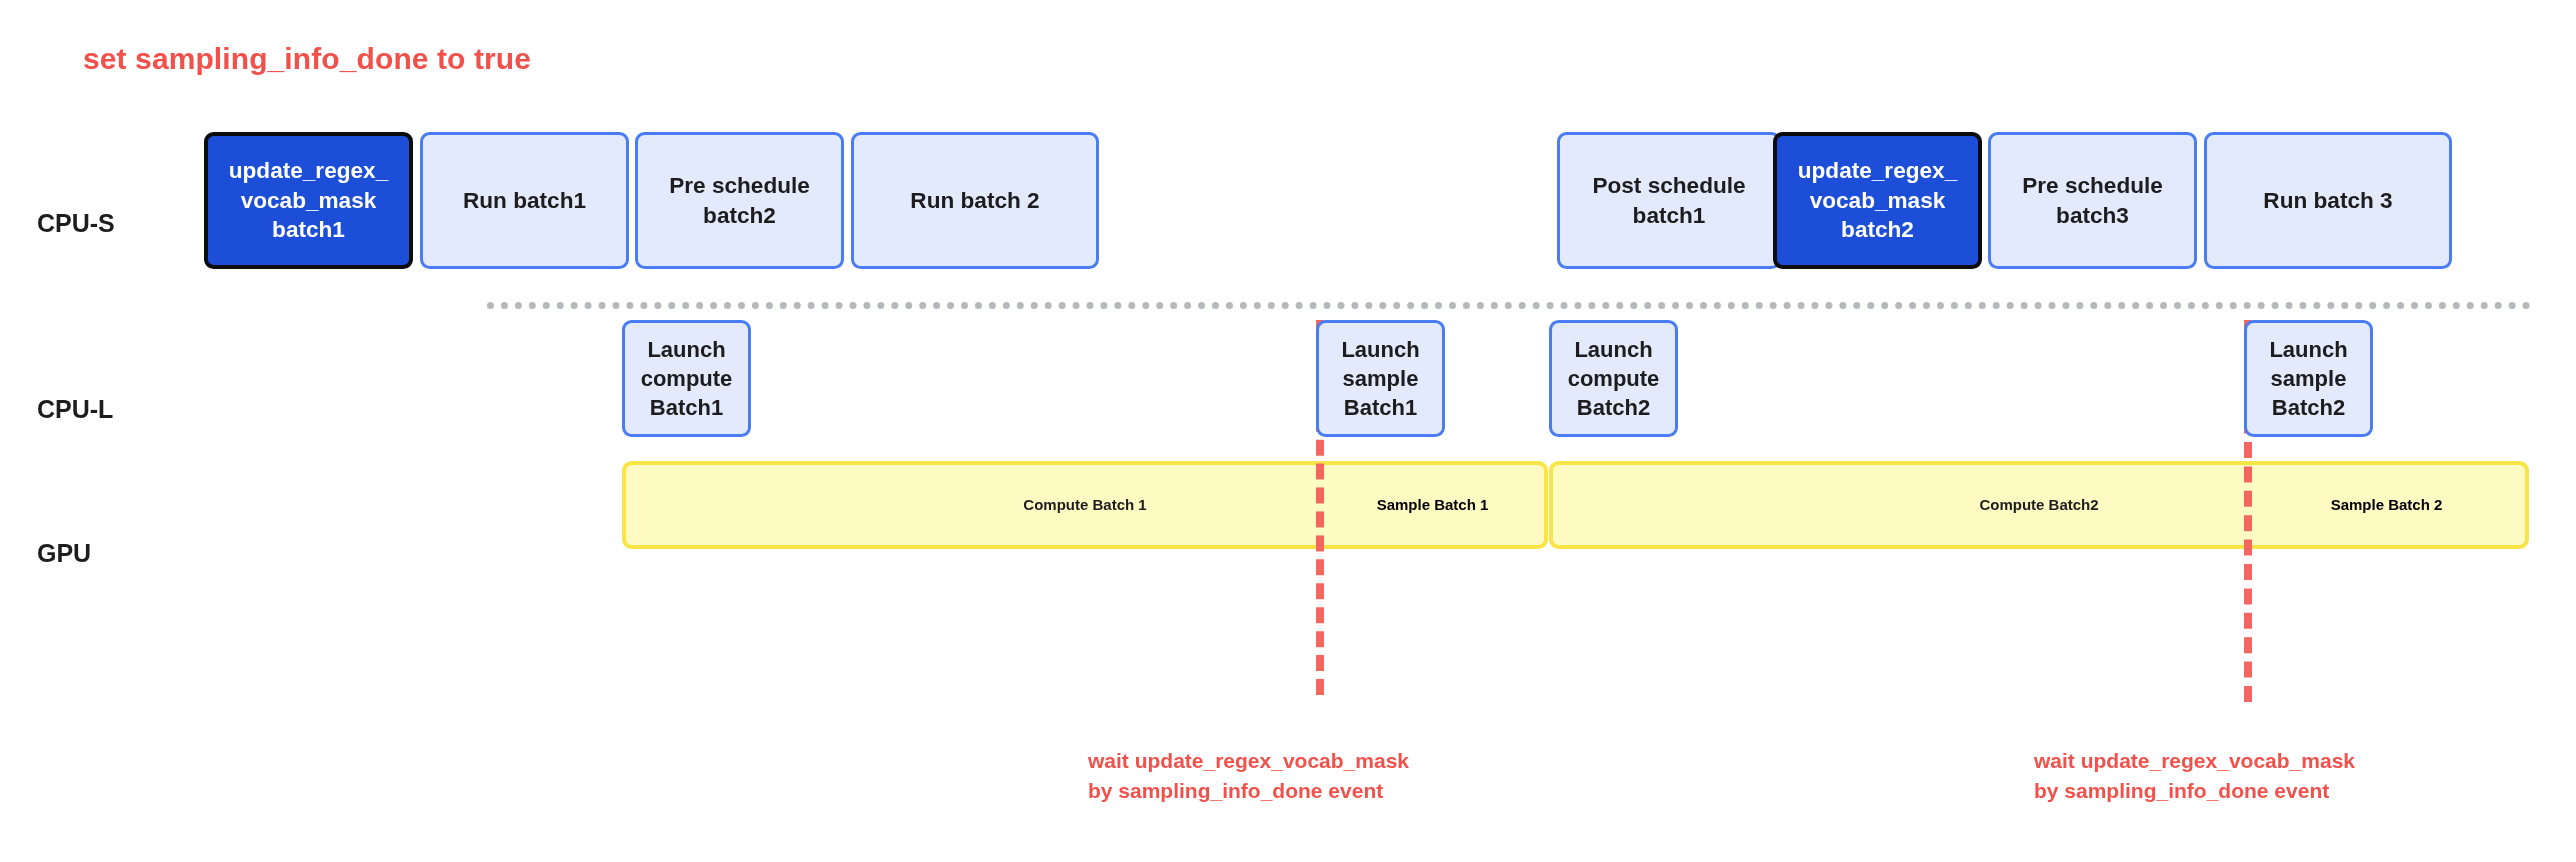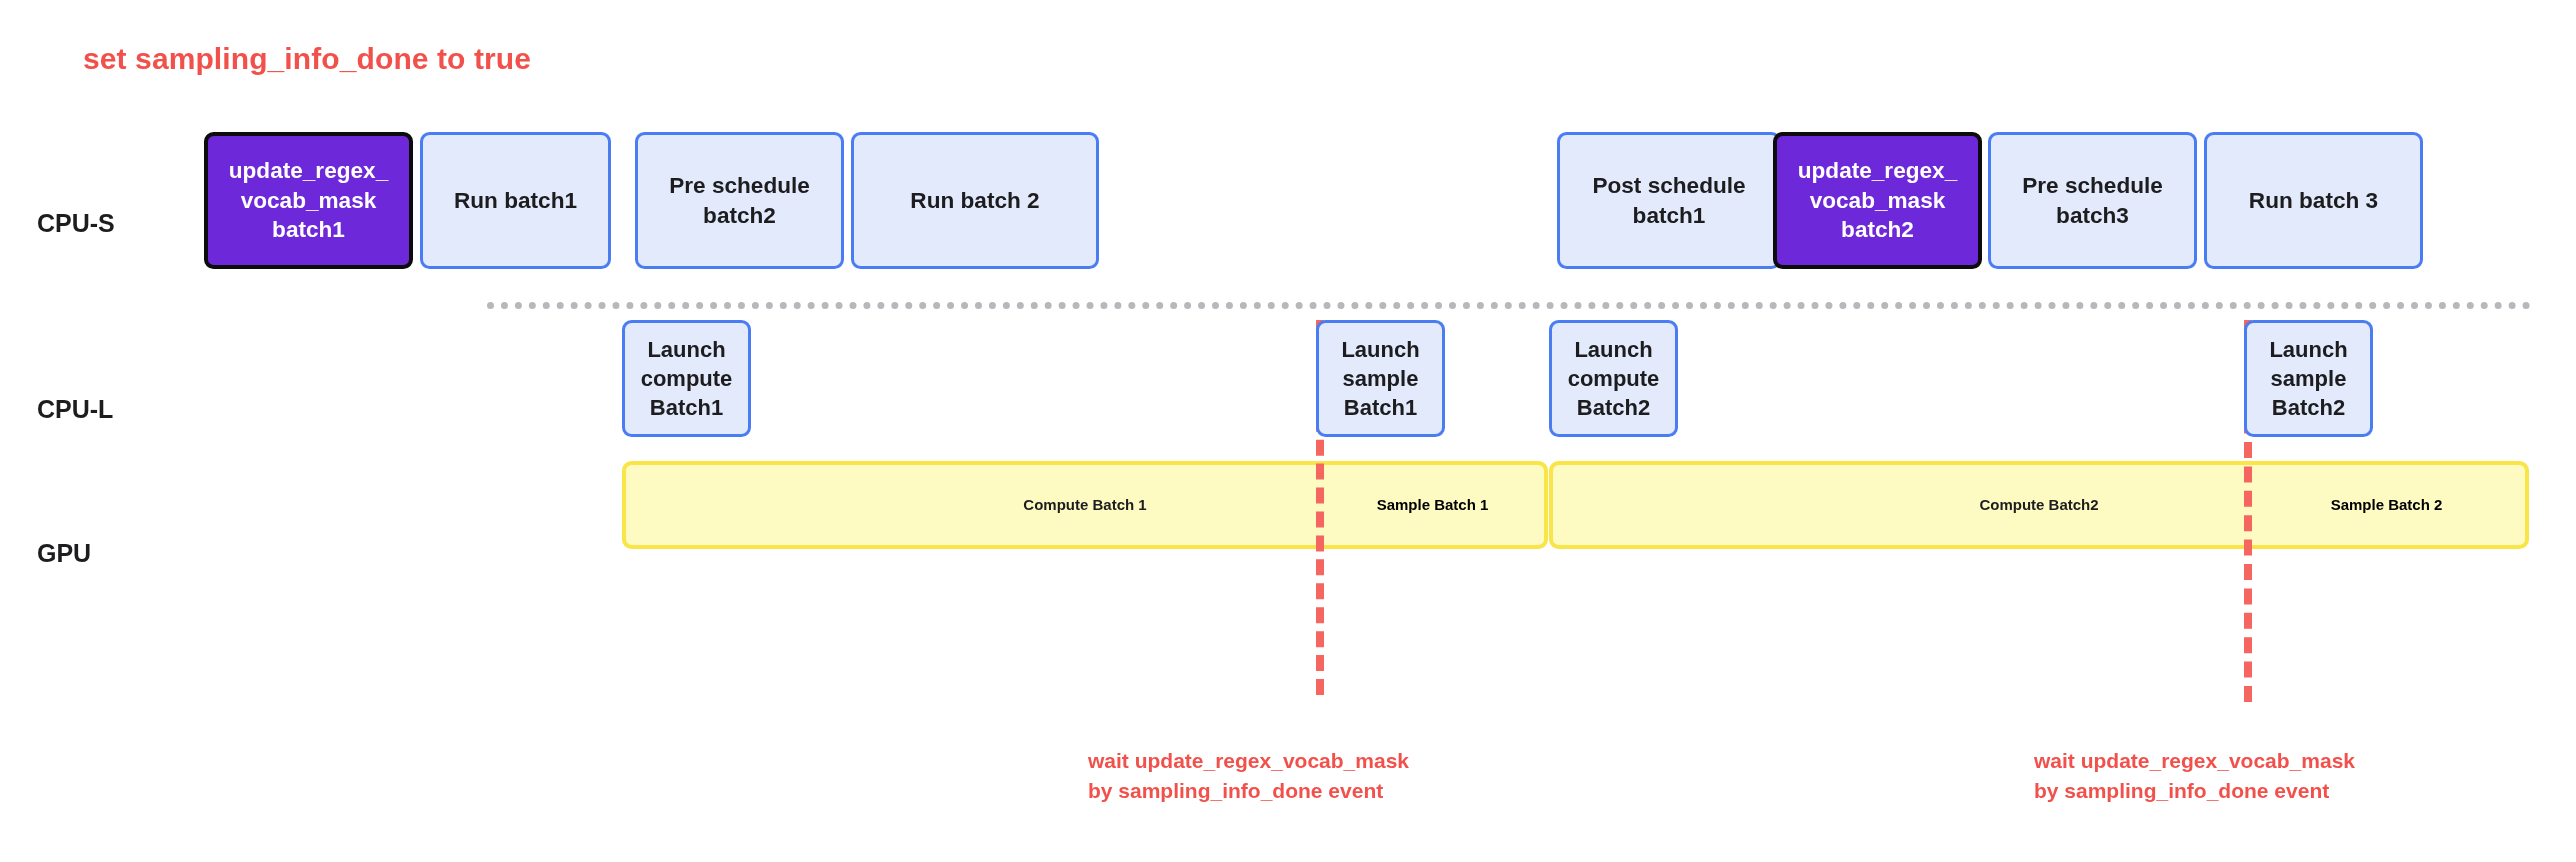--- a/index.html
+++ b/index.html
@@ -62,7 +62,7 @@
     color: #1d1d1f;
   }
   .box-red {
-    background: #6d28d9;
+    background: #1d4ed8;
     border: 4.3px solid #0c0c0c;
     color: #ffffff;
   }

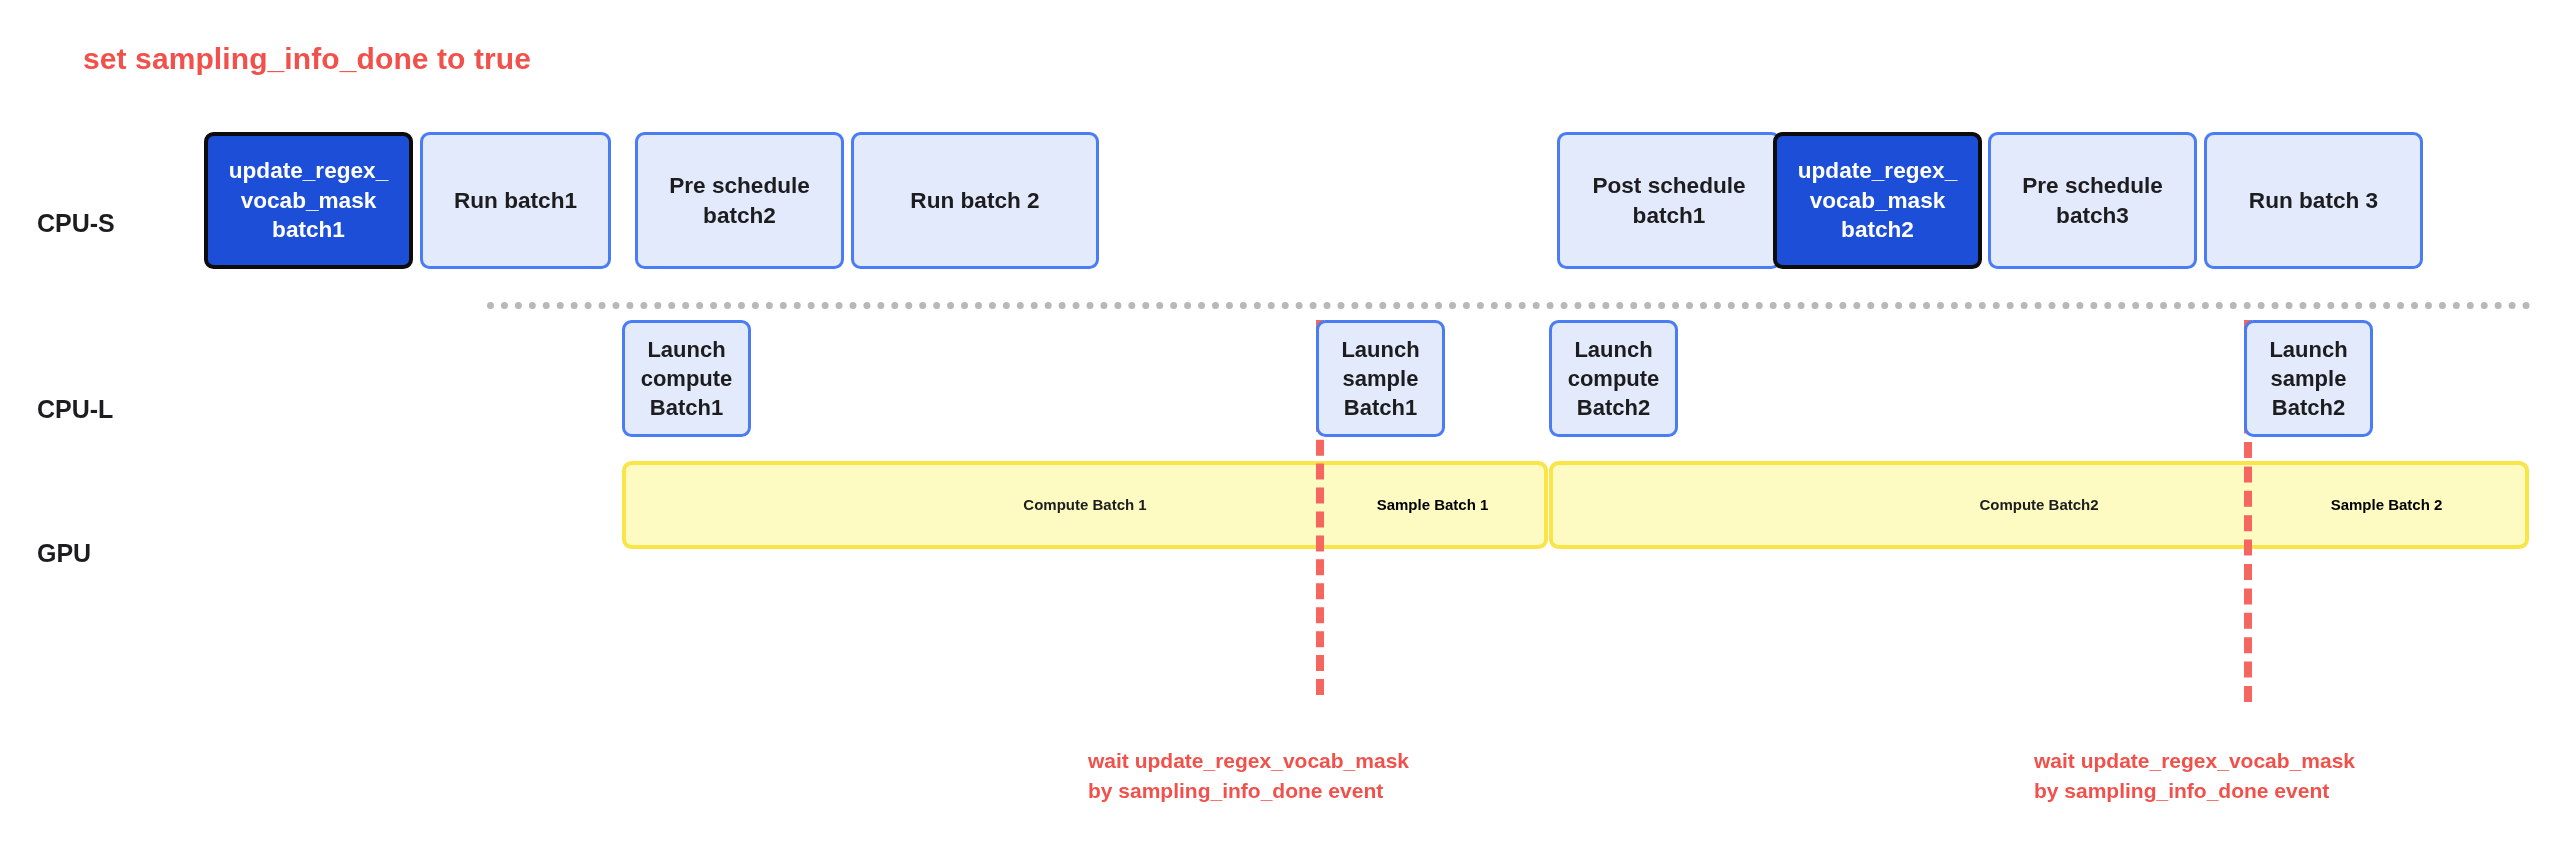--- a/index.html
+++ b/index.html
@@ -138,7 +138,7 @@
   <div class="task-box box-red cpus-box" style="left:204px; width:209px;">
     <span>update_regex_<br>vocab_mask<br>batch1</span>
   </div>
-  <div class="task-box box-blue cpus-box" style="left:420px; width:191px;">
+  <div class="task-box box-blue cpus-box" style="left:420px; width:209px;">
     <span>Run batch1</span>
   </div>
   <div class="task-box box-blue cpus-box" style="left:635px; width:209px;">

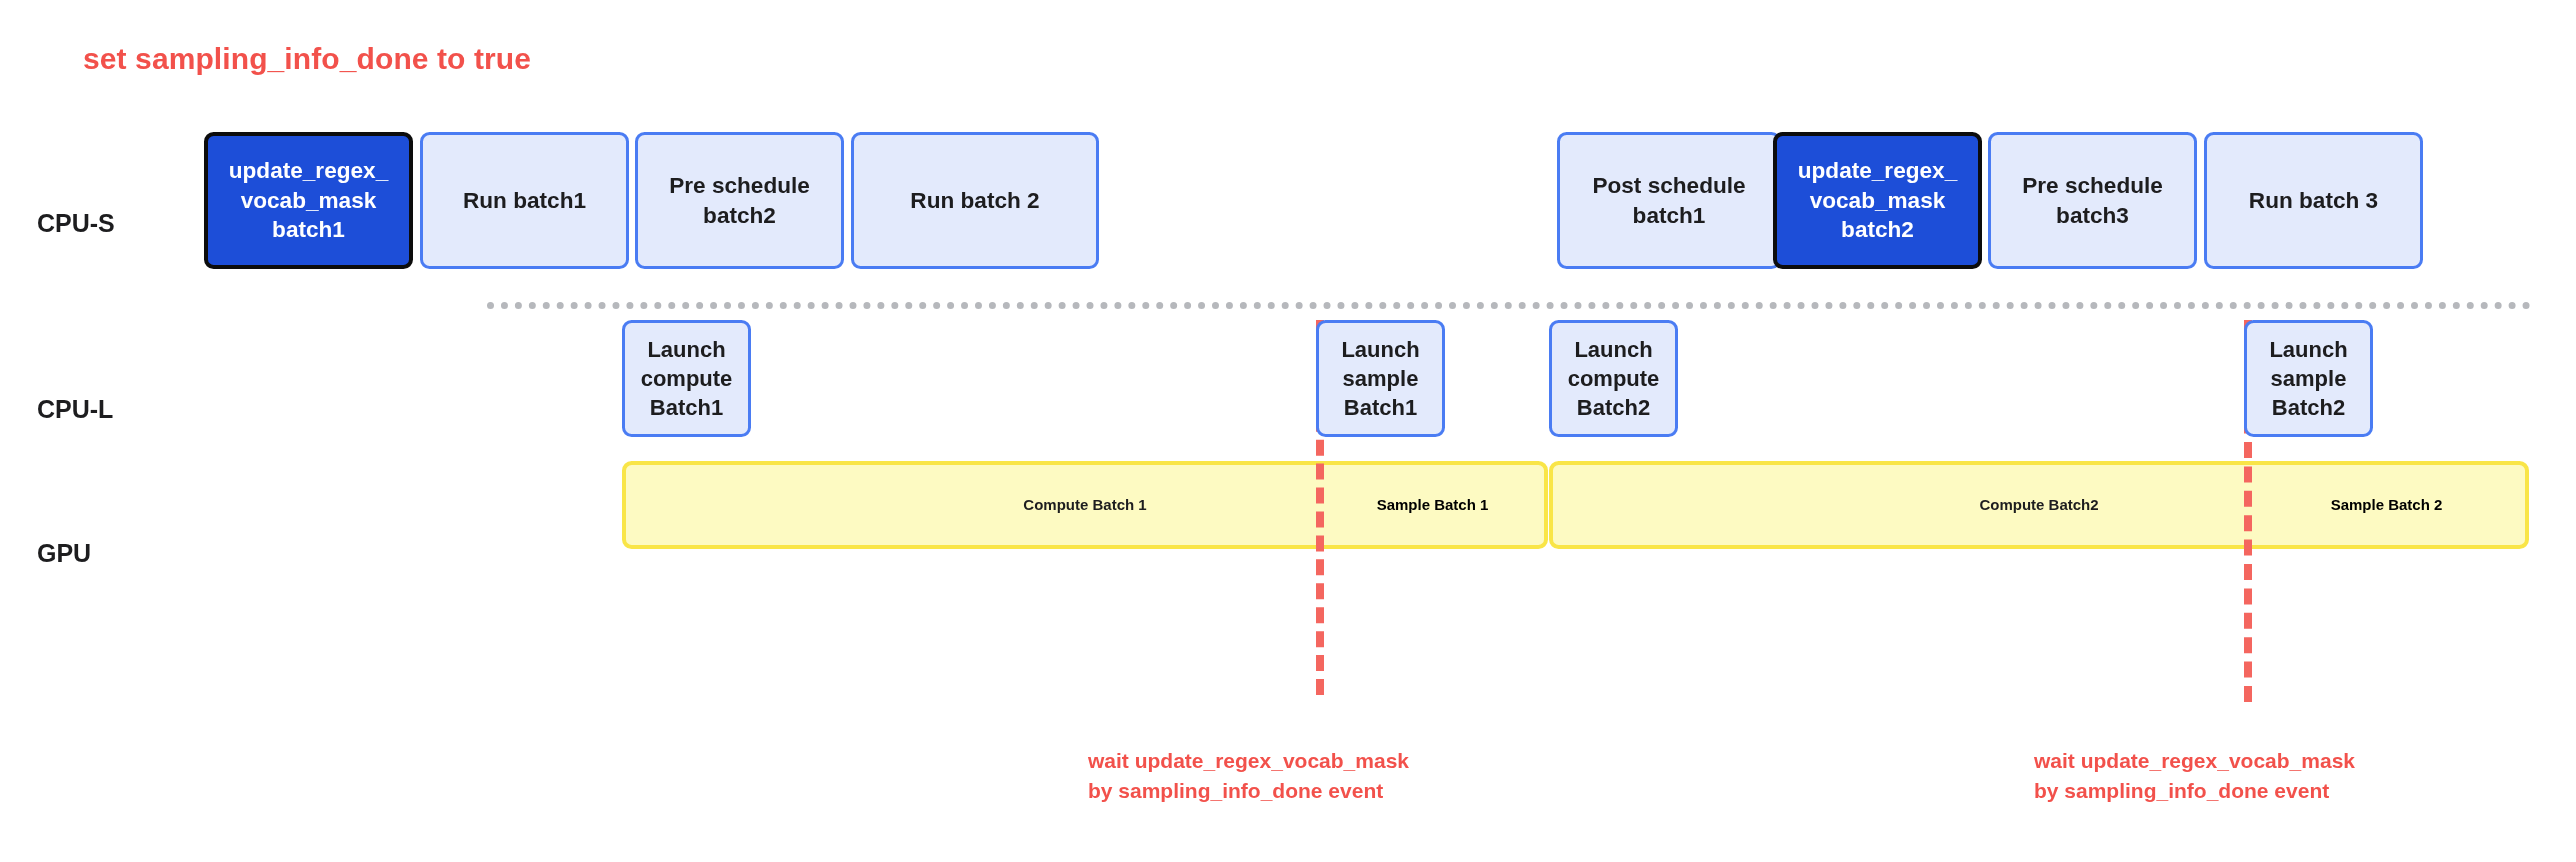--- a/index.html
+++ b/index.html
@@ -156,7 +156,7 @@
   <div class="task-box box-blue cpus-box" style="left:1988px; width:209px;">
     <span>Pre schedule<br>batch3</span>
   </div>
-  <div class="task-box box-blue cpus-box" style="left:2204px; width:219px;">
+  <div class="task-box box-blue cpus-box" style="left:2204px; width:248px;">
     <span>Run batch 3</span>
   </div>
 

